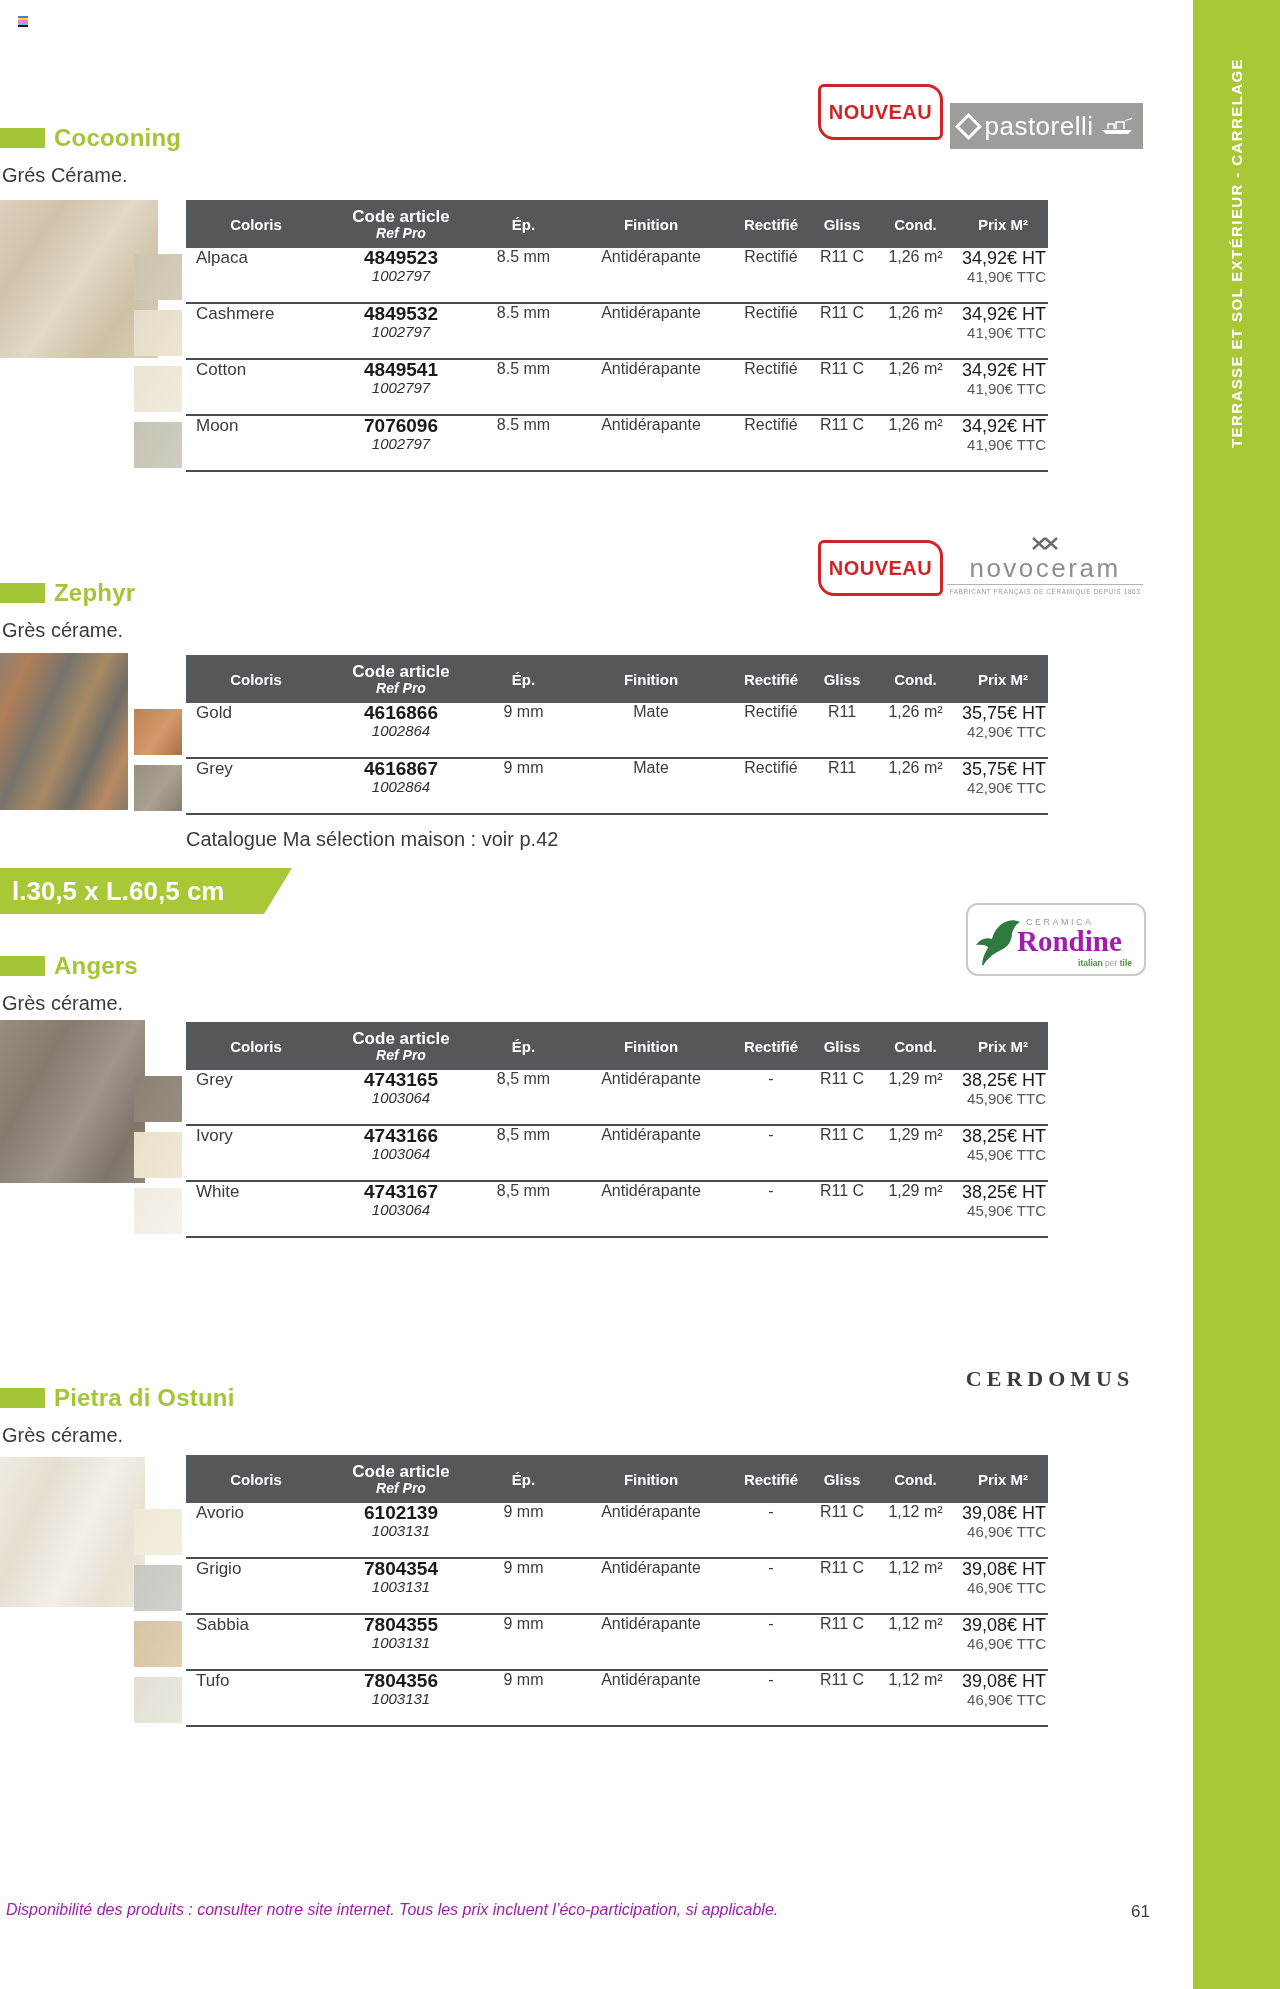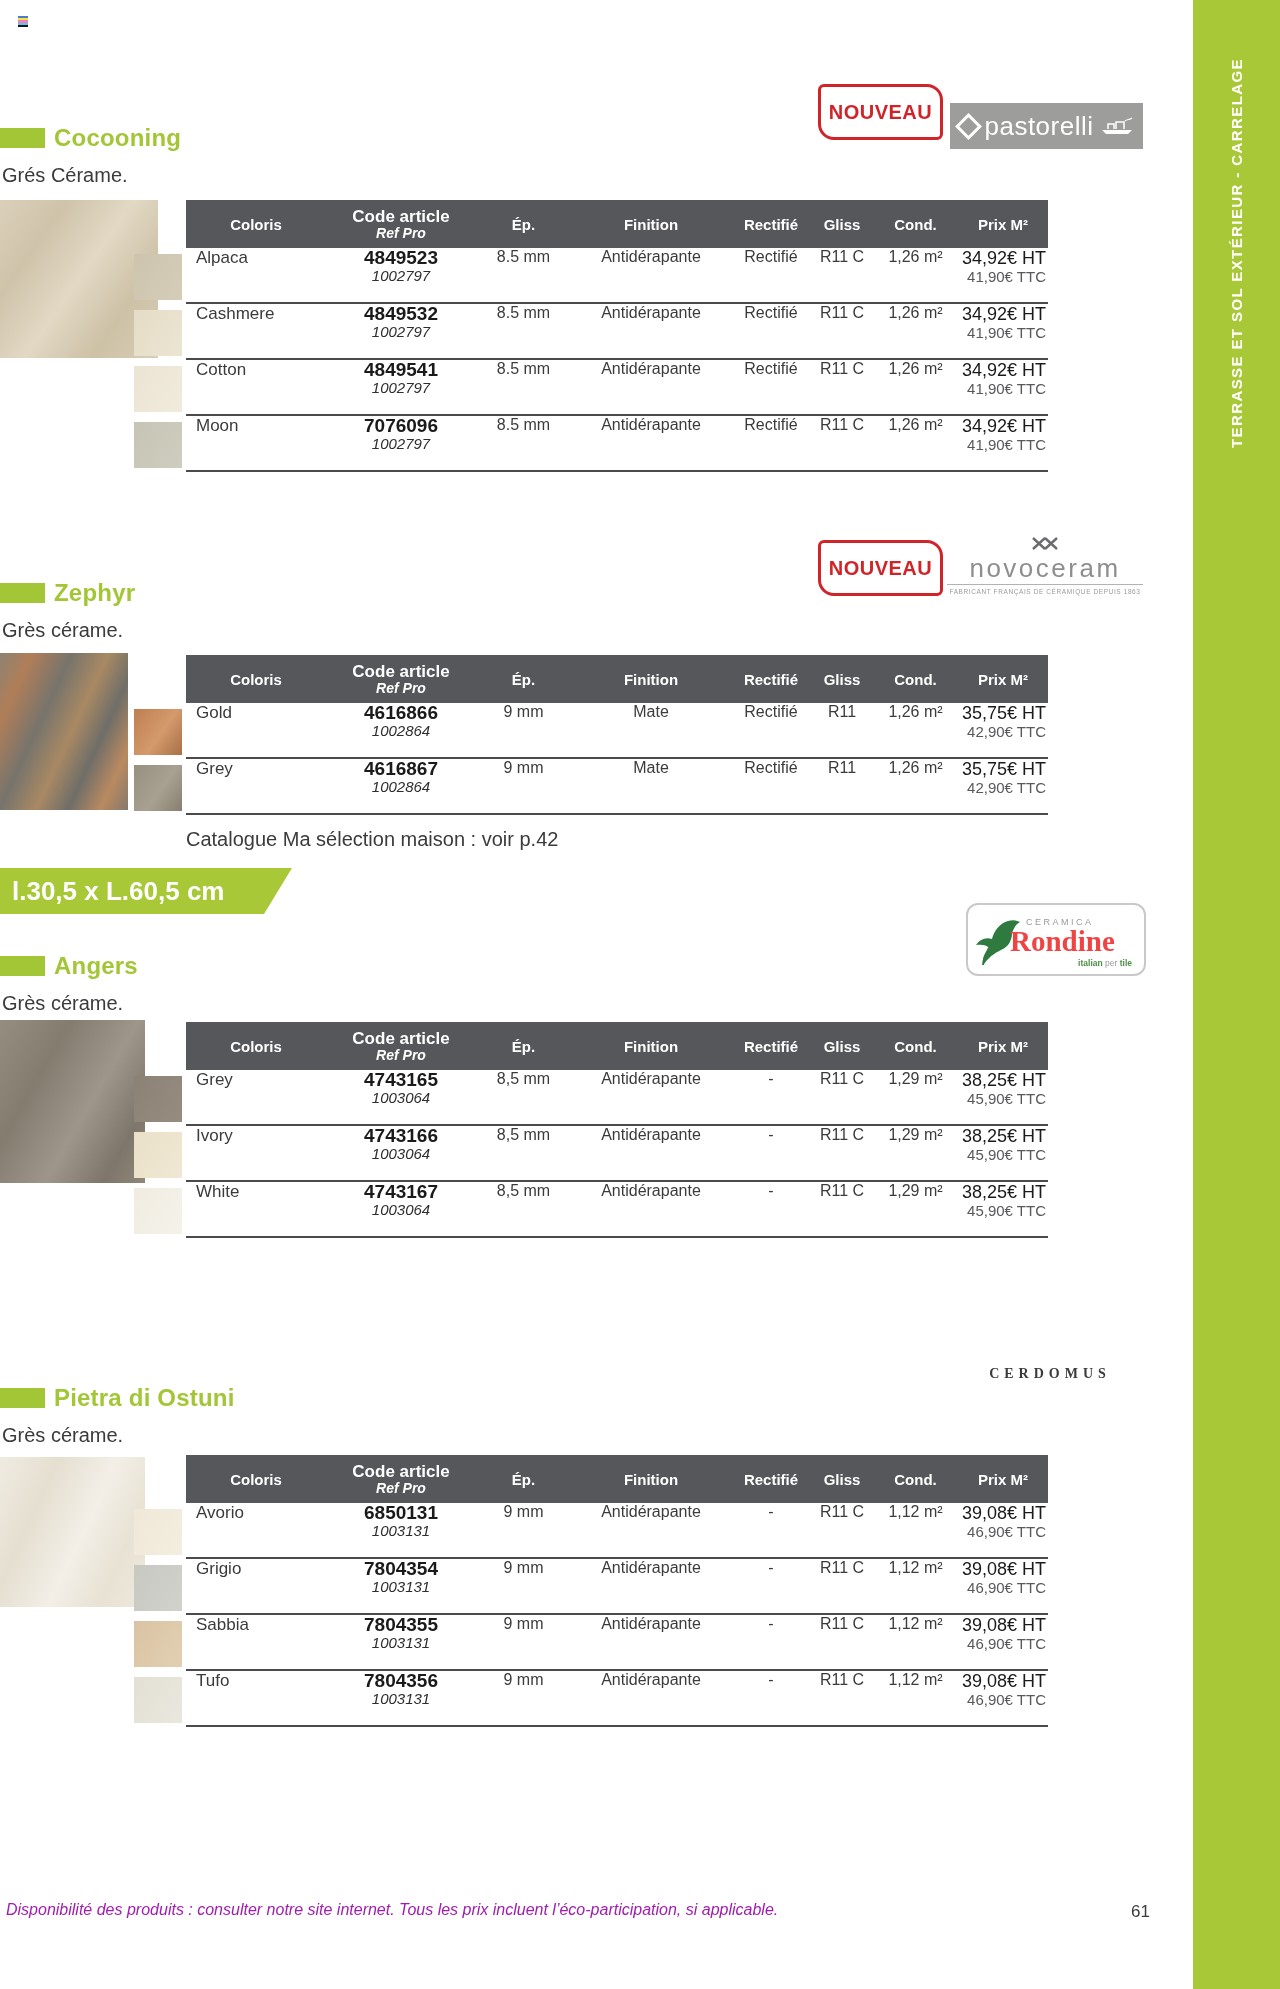--- a/index.html
+++ b/index.html
@@ -52,7 +52,7 @@
     border:2px solid #c9c9c9;border-radius:12px;background:#fff;box-sizing:border-box;
   }
   .rondine .rtop{position:absolute;left:58px;top:12px;color:#9a9a9c;font-size:9px;letter-spacing:2.5px;}
-  .rondine .rname{position:absolute;left:42px;top:20px;color:#ef4444;font-size:29px;font-weight:bold;font-family:"Liberation Serif","DejaVu Serif",serif;}
+  .rondine .rname{position:absolute;left:49px;top:20px;color:#a21caf;font-size:29px;font-weight:bold;font-family:"Liberation Serif","DejaVu Serif",serif;}
   .rondine .rtag{position:absolute;right:12px;bottom:6px;font-size:8.5px;font-weight:bold;}
   .rondine .rtag .g{color:#4d8f45;} .rondine .rtag .gr{color:#9a9a9c;font-weight:normal;}
   .rondine svg{position:absolute;left:6px;top:10px;}

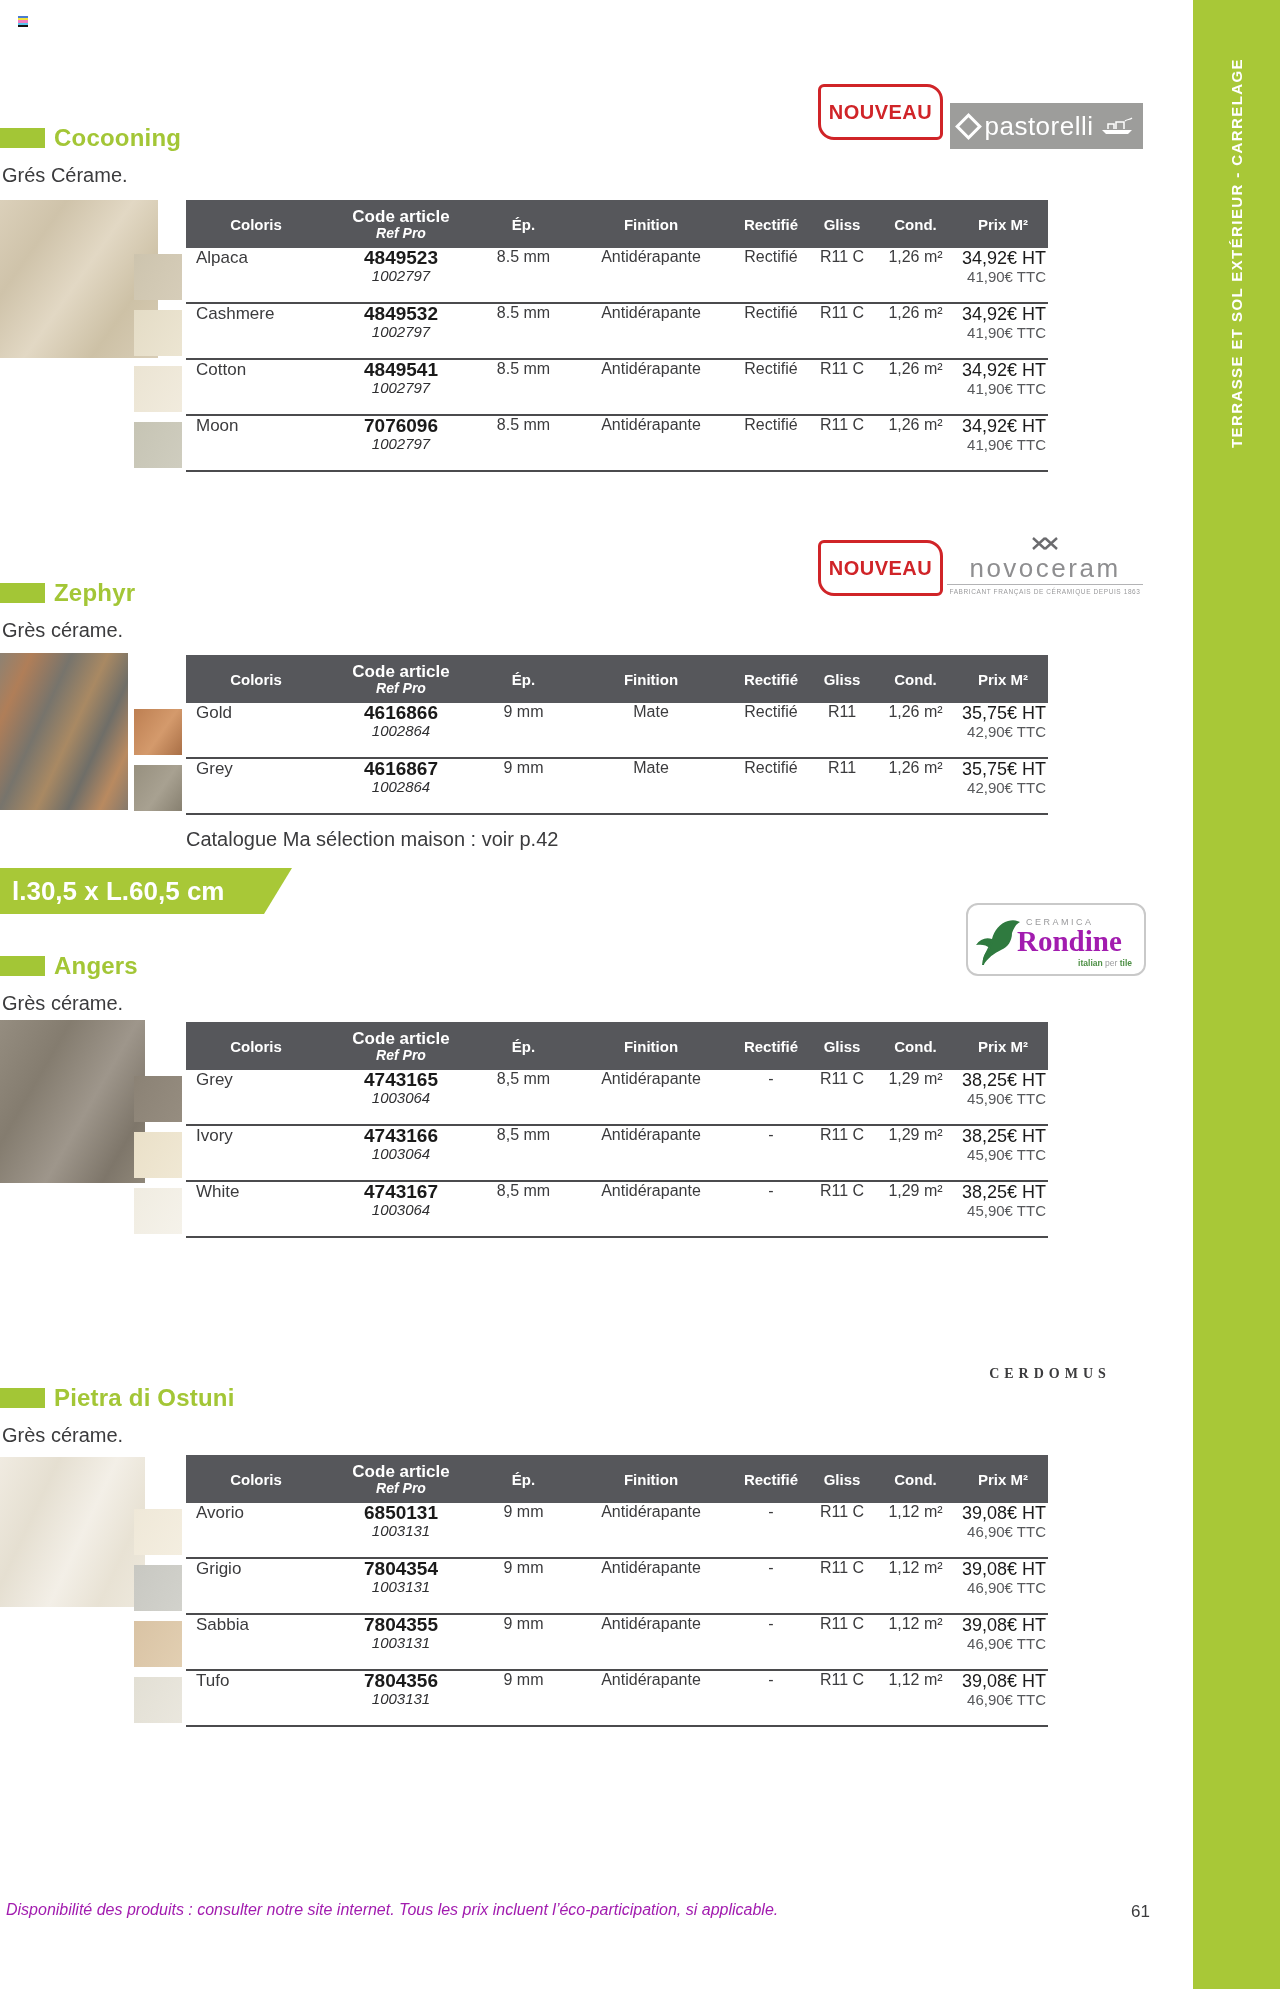--- a/index.html
+++ b/index.html
@@ -59,7 +59,7 @@
   .cerdomus{
     position:absolute;left:955px;top:1366px;width:190px;text-align:center;
     font-family:"Liberation Serif","DejaVu Serif",serif;font-weight:bold;
-    font-size:14px;letter-spacing:5px;color:#3b3b3d;
+    font-size:22px;letter-spacing:5px;color:#3b3b3d;
   }
   
   .bigimg{position:absolute;left:0;}

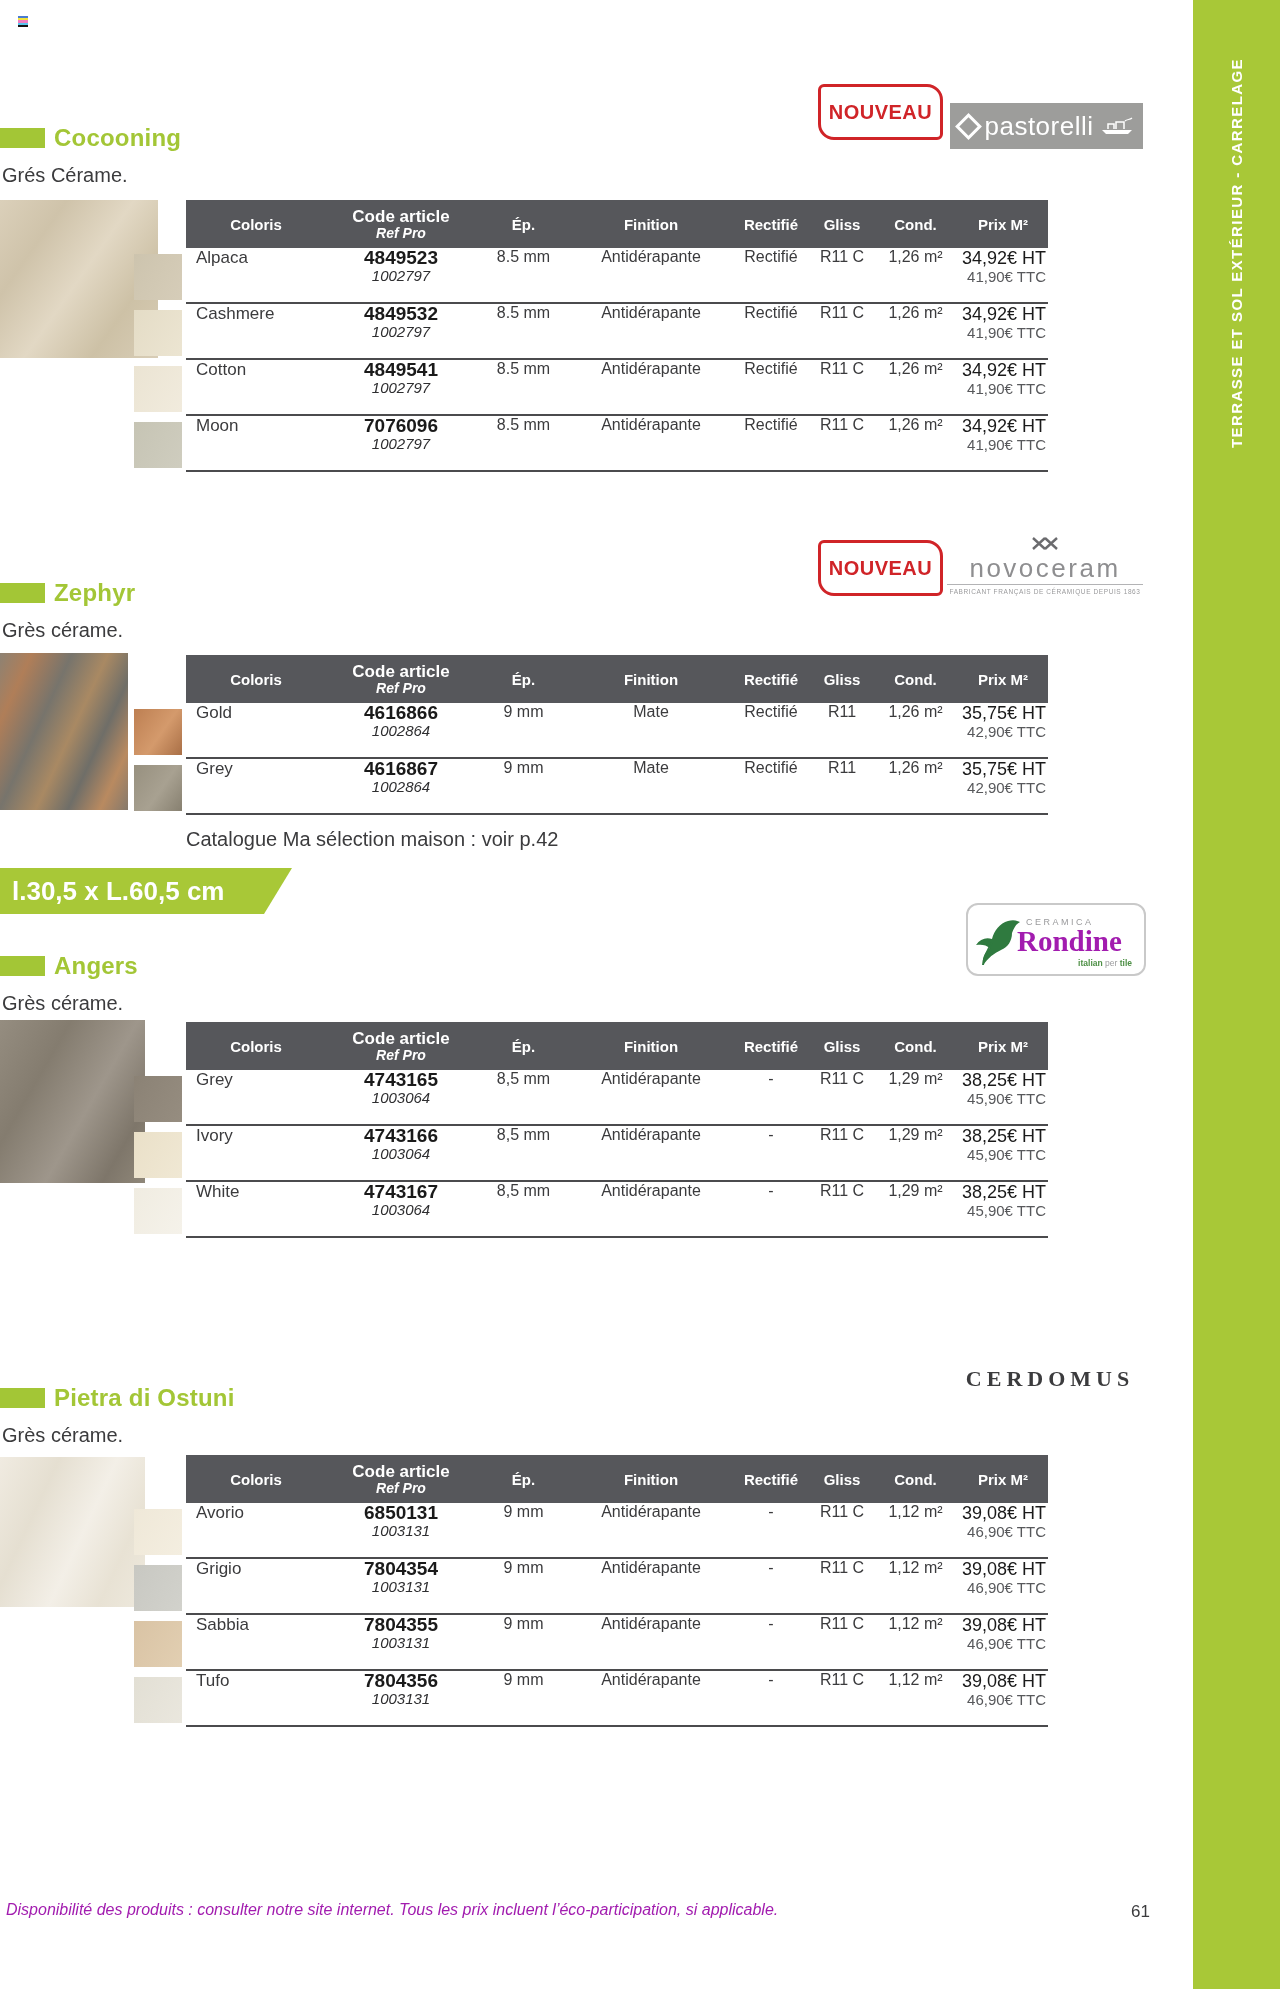--- a/index.html
+++ b/index.html
@@ -408,7 +408,7 @@
       <div class="swatch sw-avorio"></div>
       <div class="tc c1">Avorio</div>
       <div class="tc c2">
-        <div class="code-num">6850131</div>
+        <div class="code-num">6102139</div>
         <div class="code-ref">1003131</div>
       </div>
       <div class="tc c3">9 mm</div>

